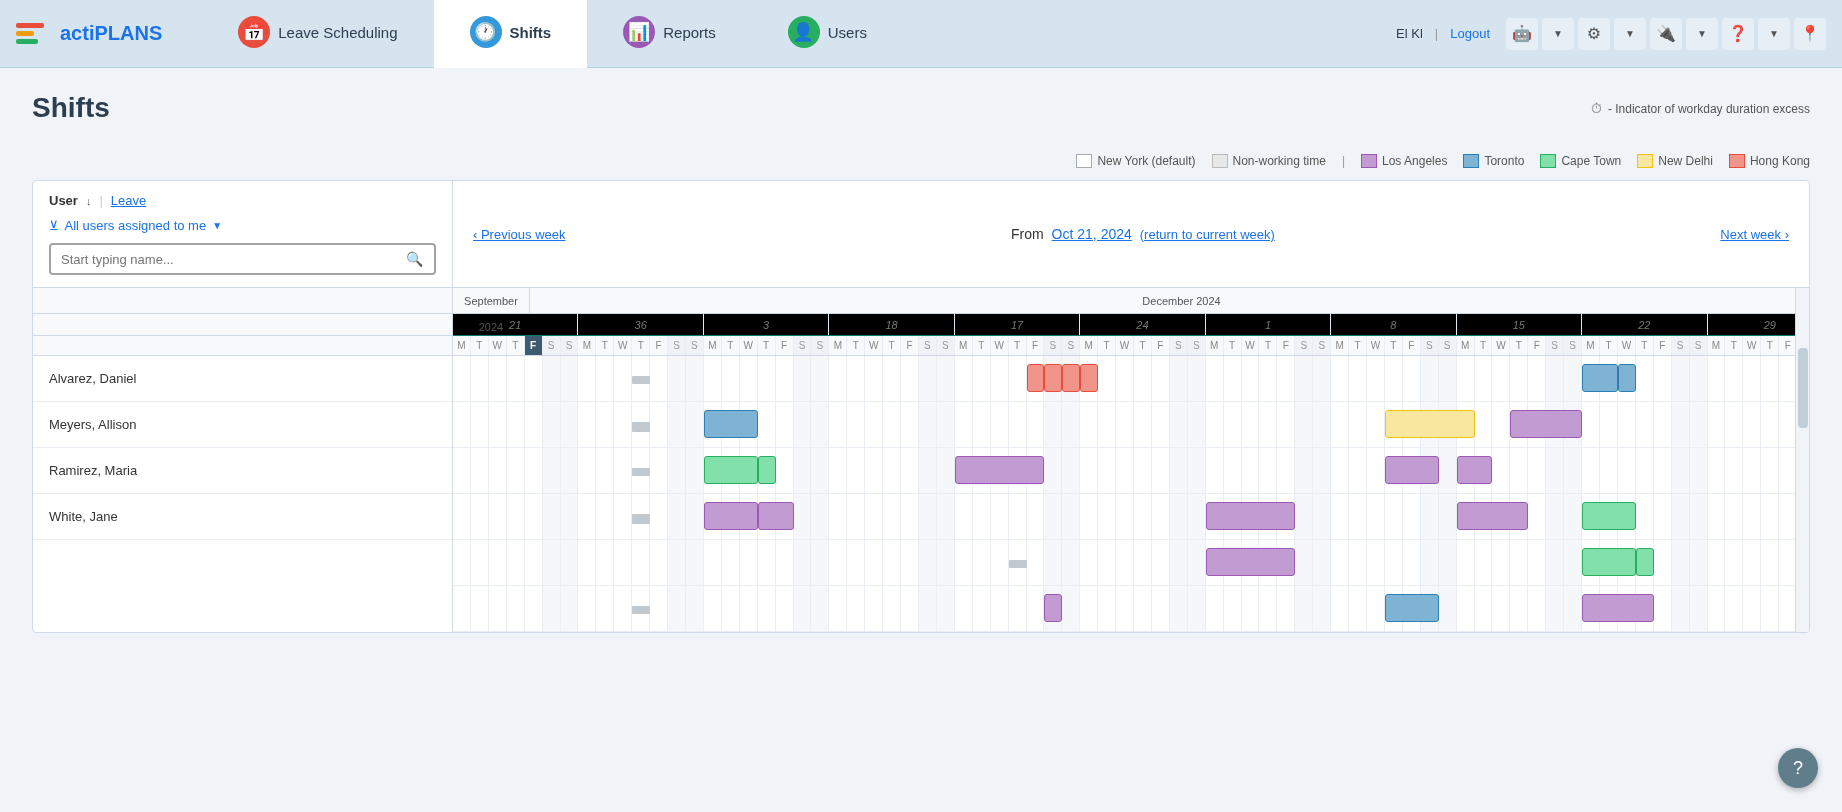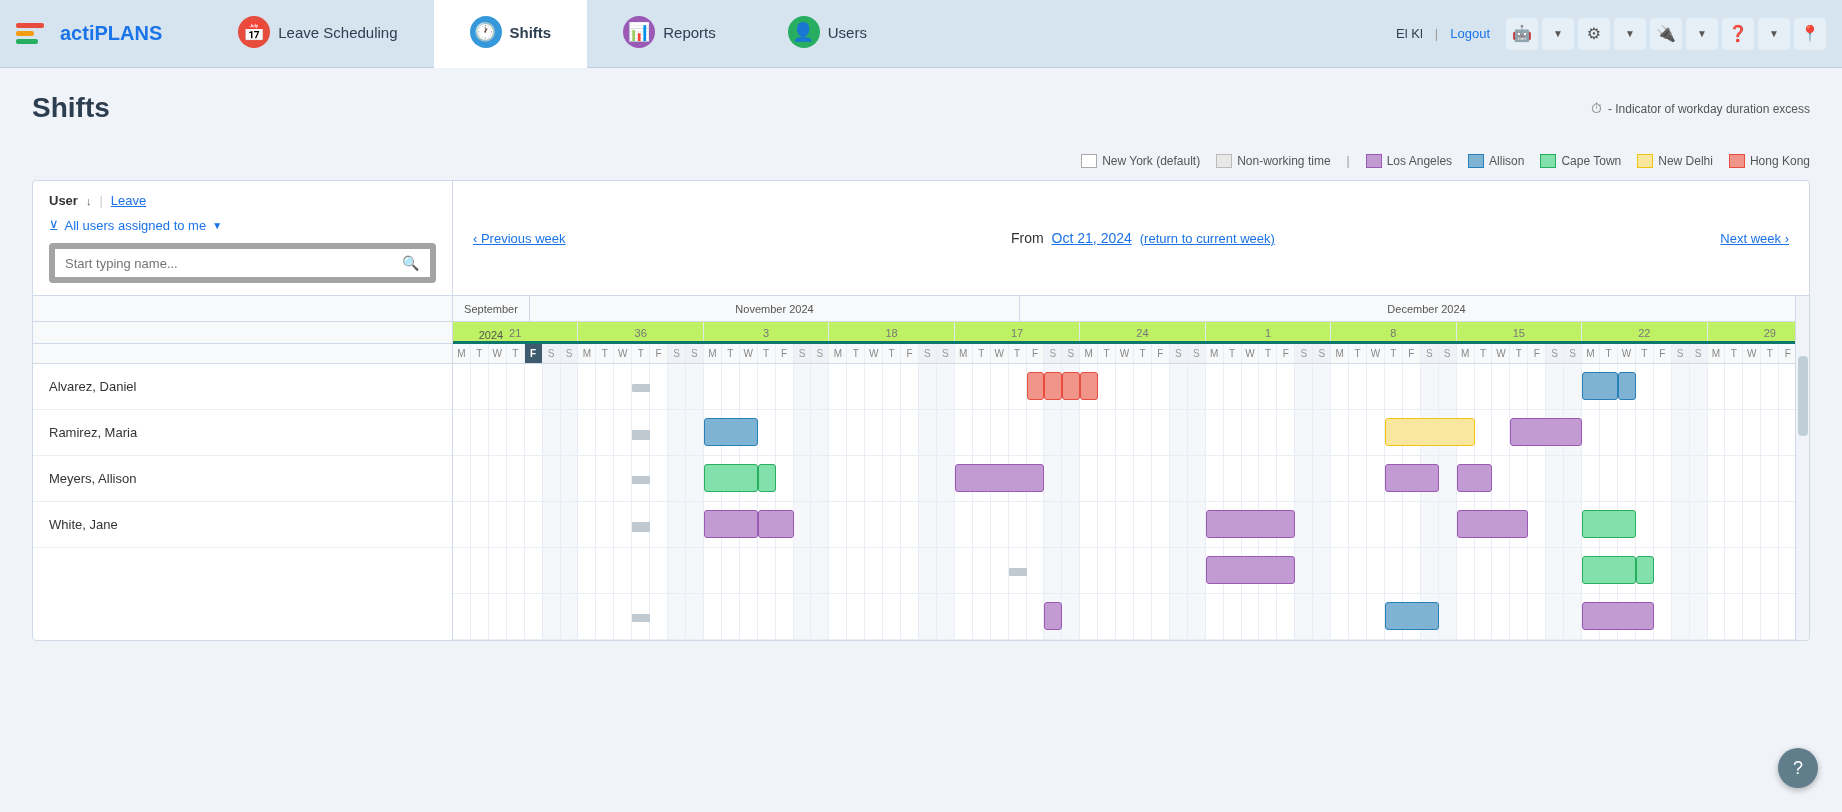--- a/index.html
+++ b/index.html
@@ -250,7 +250,7 @@
     </div>
     <div class="legend-item">
       <div class="legend-box" style="background:#7fb3d3; border:1px solid #2980b9;"></div>
-      <span>Allison</span>
+      <span>Toronto</span>
     </div>
     <div class="legend-item">
       <div class="legend-box" style="background:#82e0aa; border:1px solid #27ae60;"></div>

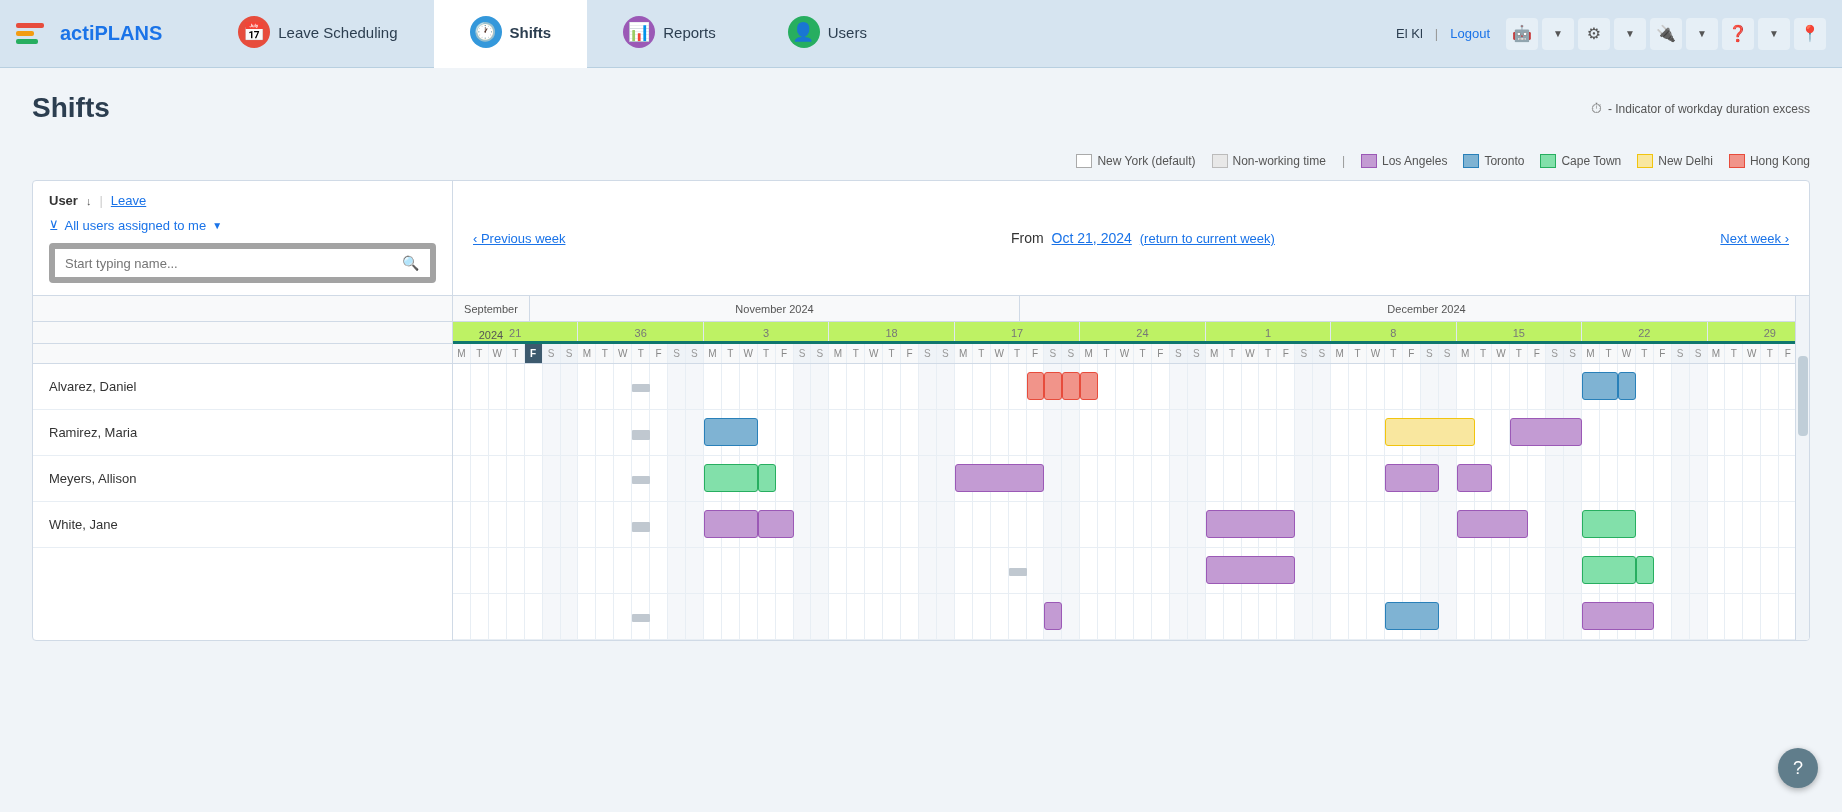--- a/index.html
+++ b/index.html
@@ -125,7 +125,7 @@
     .search-box {
       display: flex;
       align-items: center;
-      border: 6px solid #a3a3a3;
+      border: 2px solid #a3a3a3;
       border-radius: 4px;
       padding: 6px 10px;
       gap: 6px;

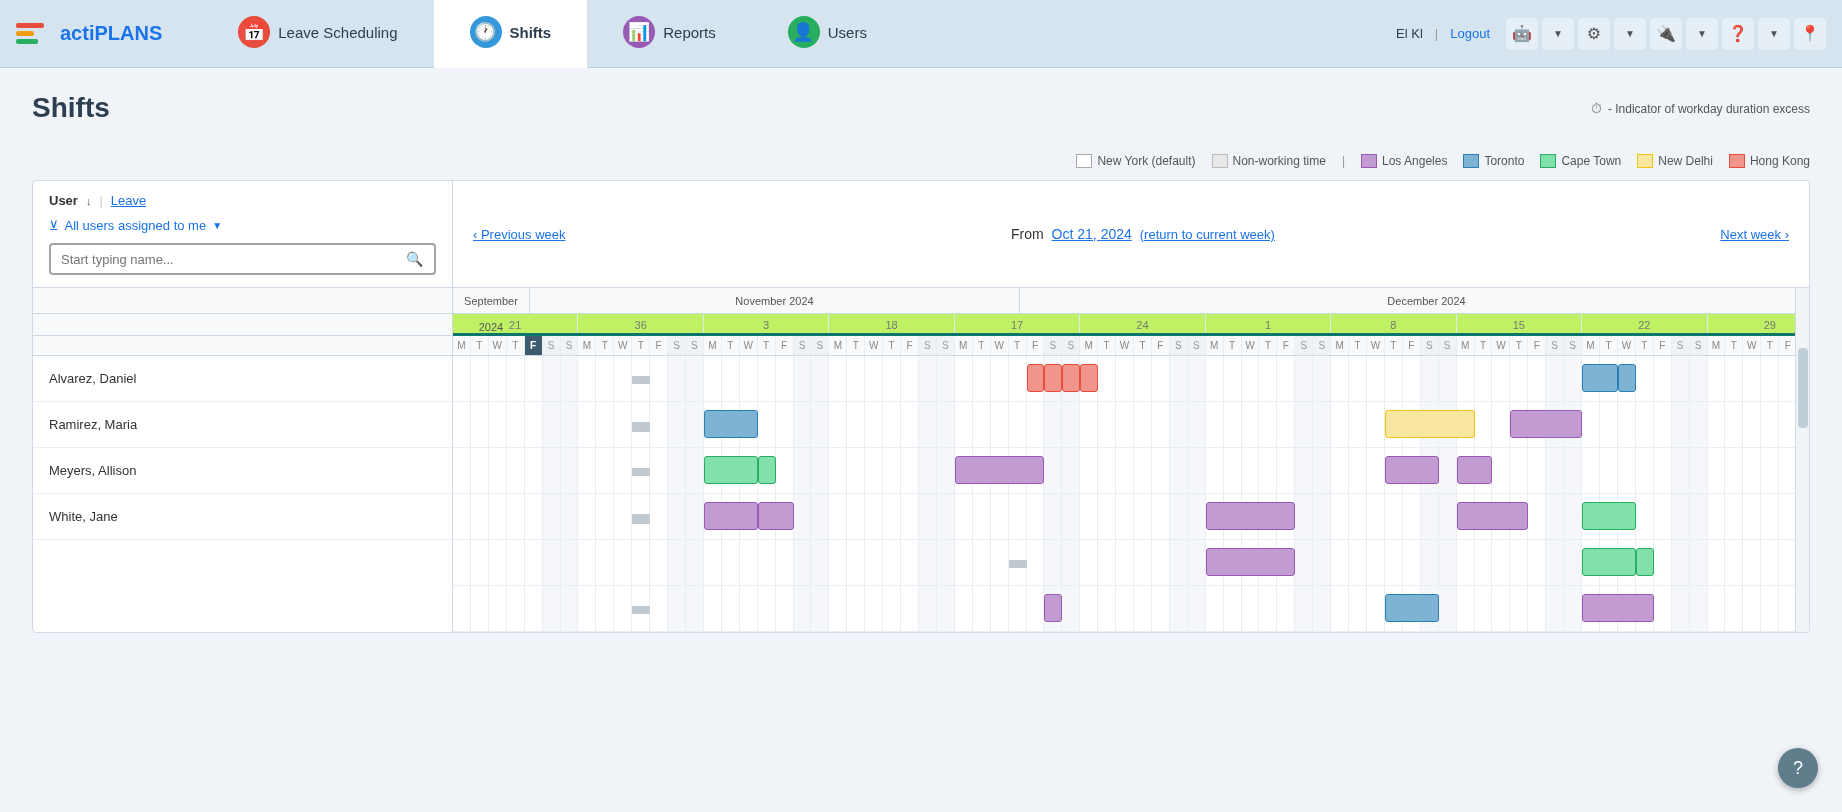--- a/index.html
+++ b/index.html
@@ -322,7 +322,6 @@
 
             <div style="display:flex; background:#f8f9fa; border-bottom:1px solid #d0dae6; height:26px;">
               <div style="width:77px; border-right:1px solid #d0dae6; text-align:center; font-size:11px; color:#555; line-height:26px; font-weight:500;">September 2024</div>
-              <div style="width:490px; border-right:1px solid #d0dae6; text-align:center; font-size:11px; color:#555; line-height:26px; font-weight:500;">November 2024</div>
               <div style="flex:1; text-align:center; font-size:11px; color:#555; line-height:26px; font-weight:500;">December 2024</div>
             </div>
 

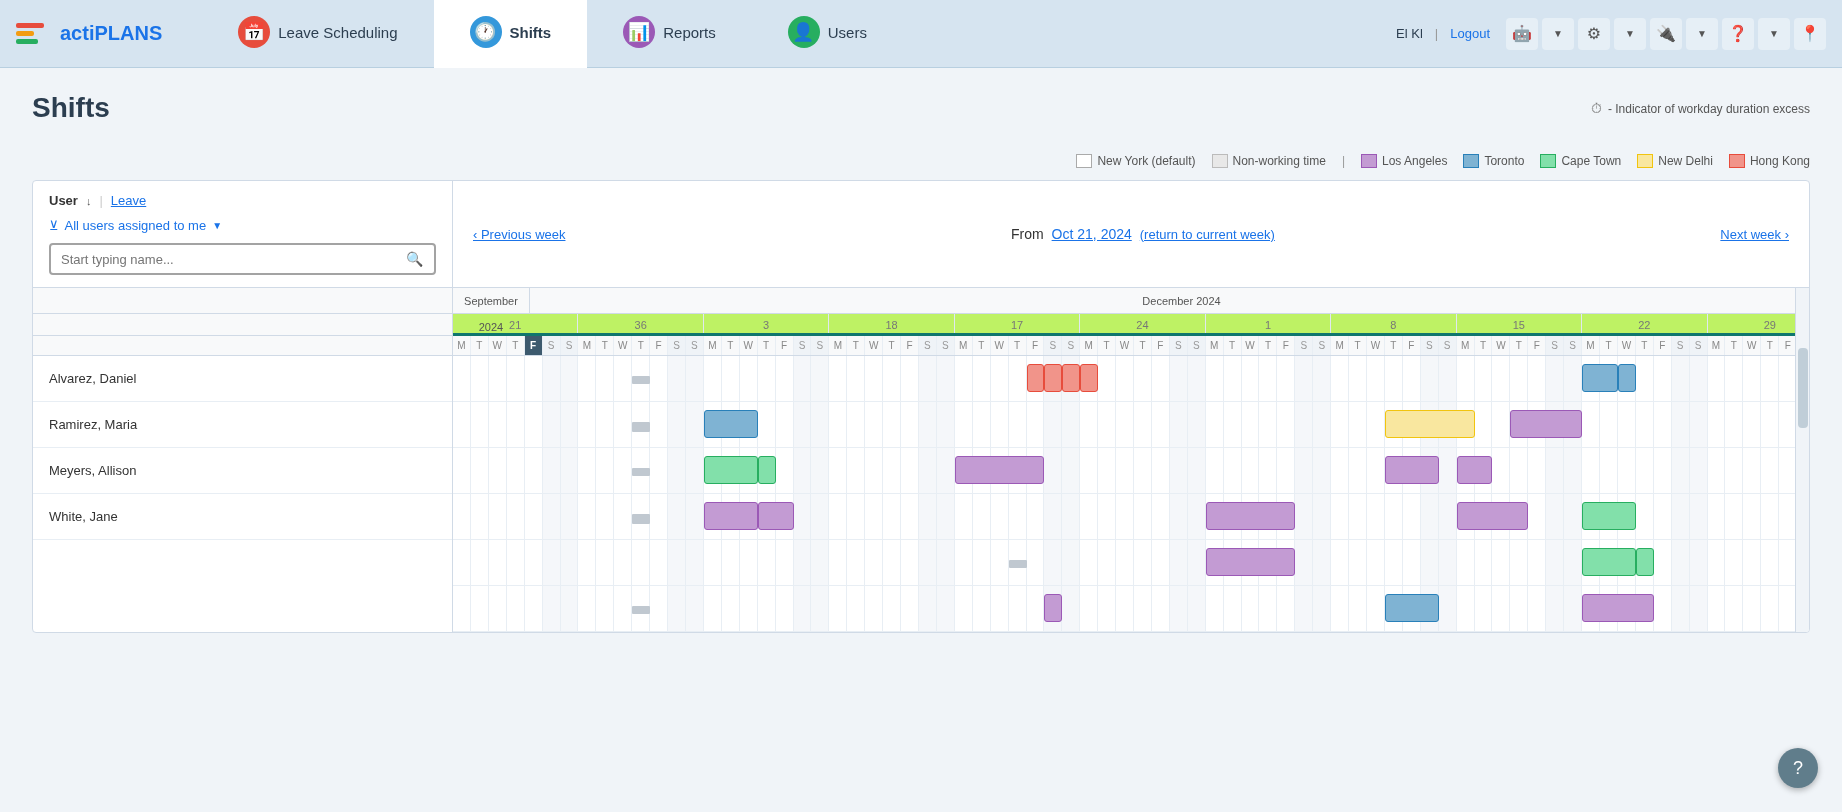--- a/index.html
+++ b/index.html
@@ -325,7 +325,7 @@
               <div style="flex:1; text-align:center; font-size:11px; color:#555; line-height:26px; font-weight:500;">December 2024</div>
             </div>
 
-            <div id="week-row" style="display:flex; background:#bef264; border-bottom:3px solid #0f766e; height:22px;">
+            <div id="week-row" style="display:flex; background:#000000; border-bottom:1px solid #0f766e; height:22px;font-style:italic;">
             <div style="width: 9.09091%; border-right: 1px solid rgb(224, 232, 240); text-align: center; font-size: 11px; color: rgb(119, 119, 119); line-height: 22px;">21</div>
                 <div style="width: 9.09091%; border-right: 1px solid rgb(224, 232, 240); text-align: center; font-size: 11px; color: rgb(119, 119, 119); line-height: 22px;">36</div>
                 <div style="width: 9.09091%; border-right: 1px solid rgb(224, 232, 240); text-align: center; font-size: 11px; color: rgb(119, 119, 119); line-height: 22px;">3</div>

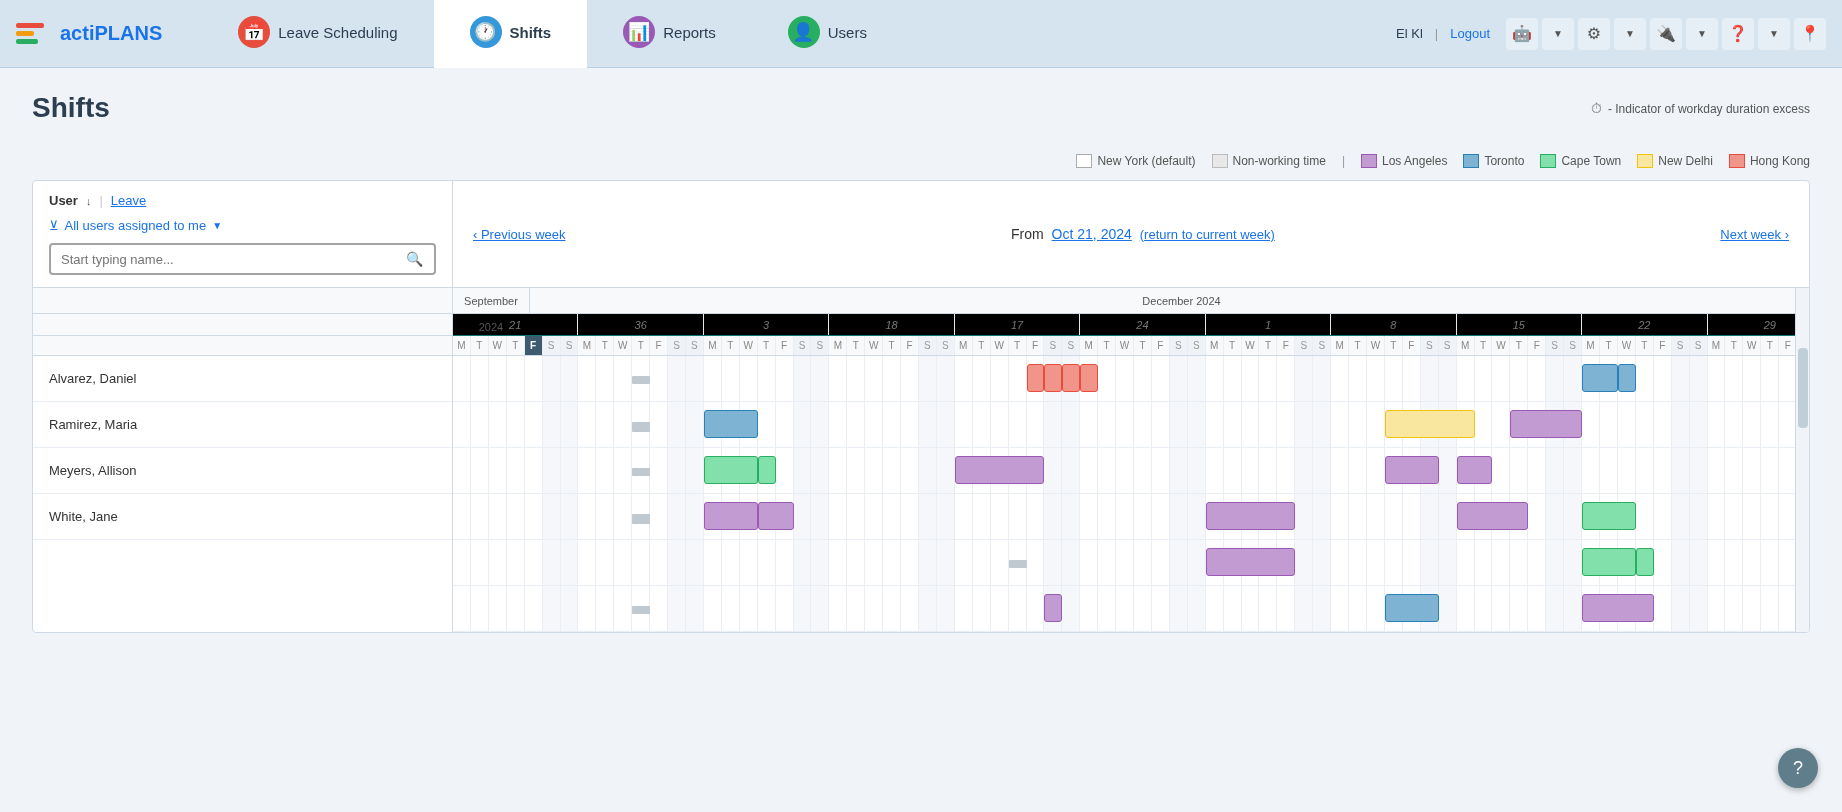--- a/index.html
+++ b/index.html
@@ -310,8 +310,8 @@
         <div style="height:20px; border-bottom:1px solid #d0dae6; background:#f8f9fa;"></div>
 
         <div class="grid-user-row">Alvarez, Daniel</div>
+        <div class="grid-user-row">Meyers, Allison</div>
         <div class="grid-user-row">Ramirez, Maria</div>
-        <div class="grid-user-row">Meyers, Allison</div>
         <div class="grid-user-row">White, Jane</div>
       </div>
 

